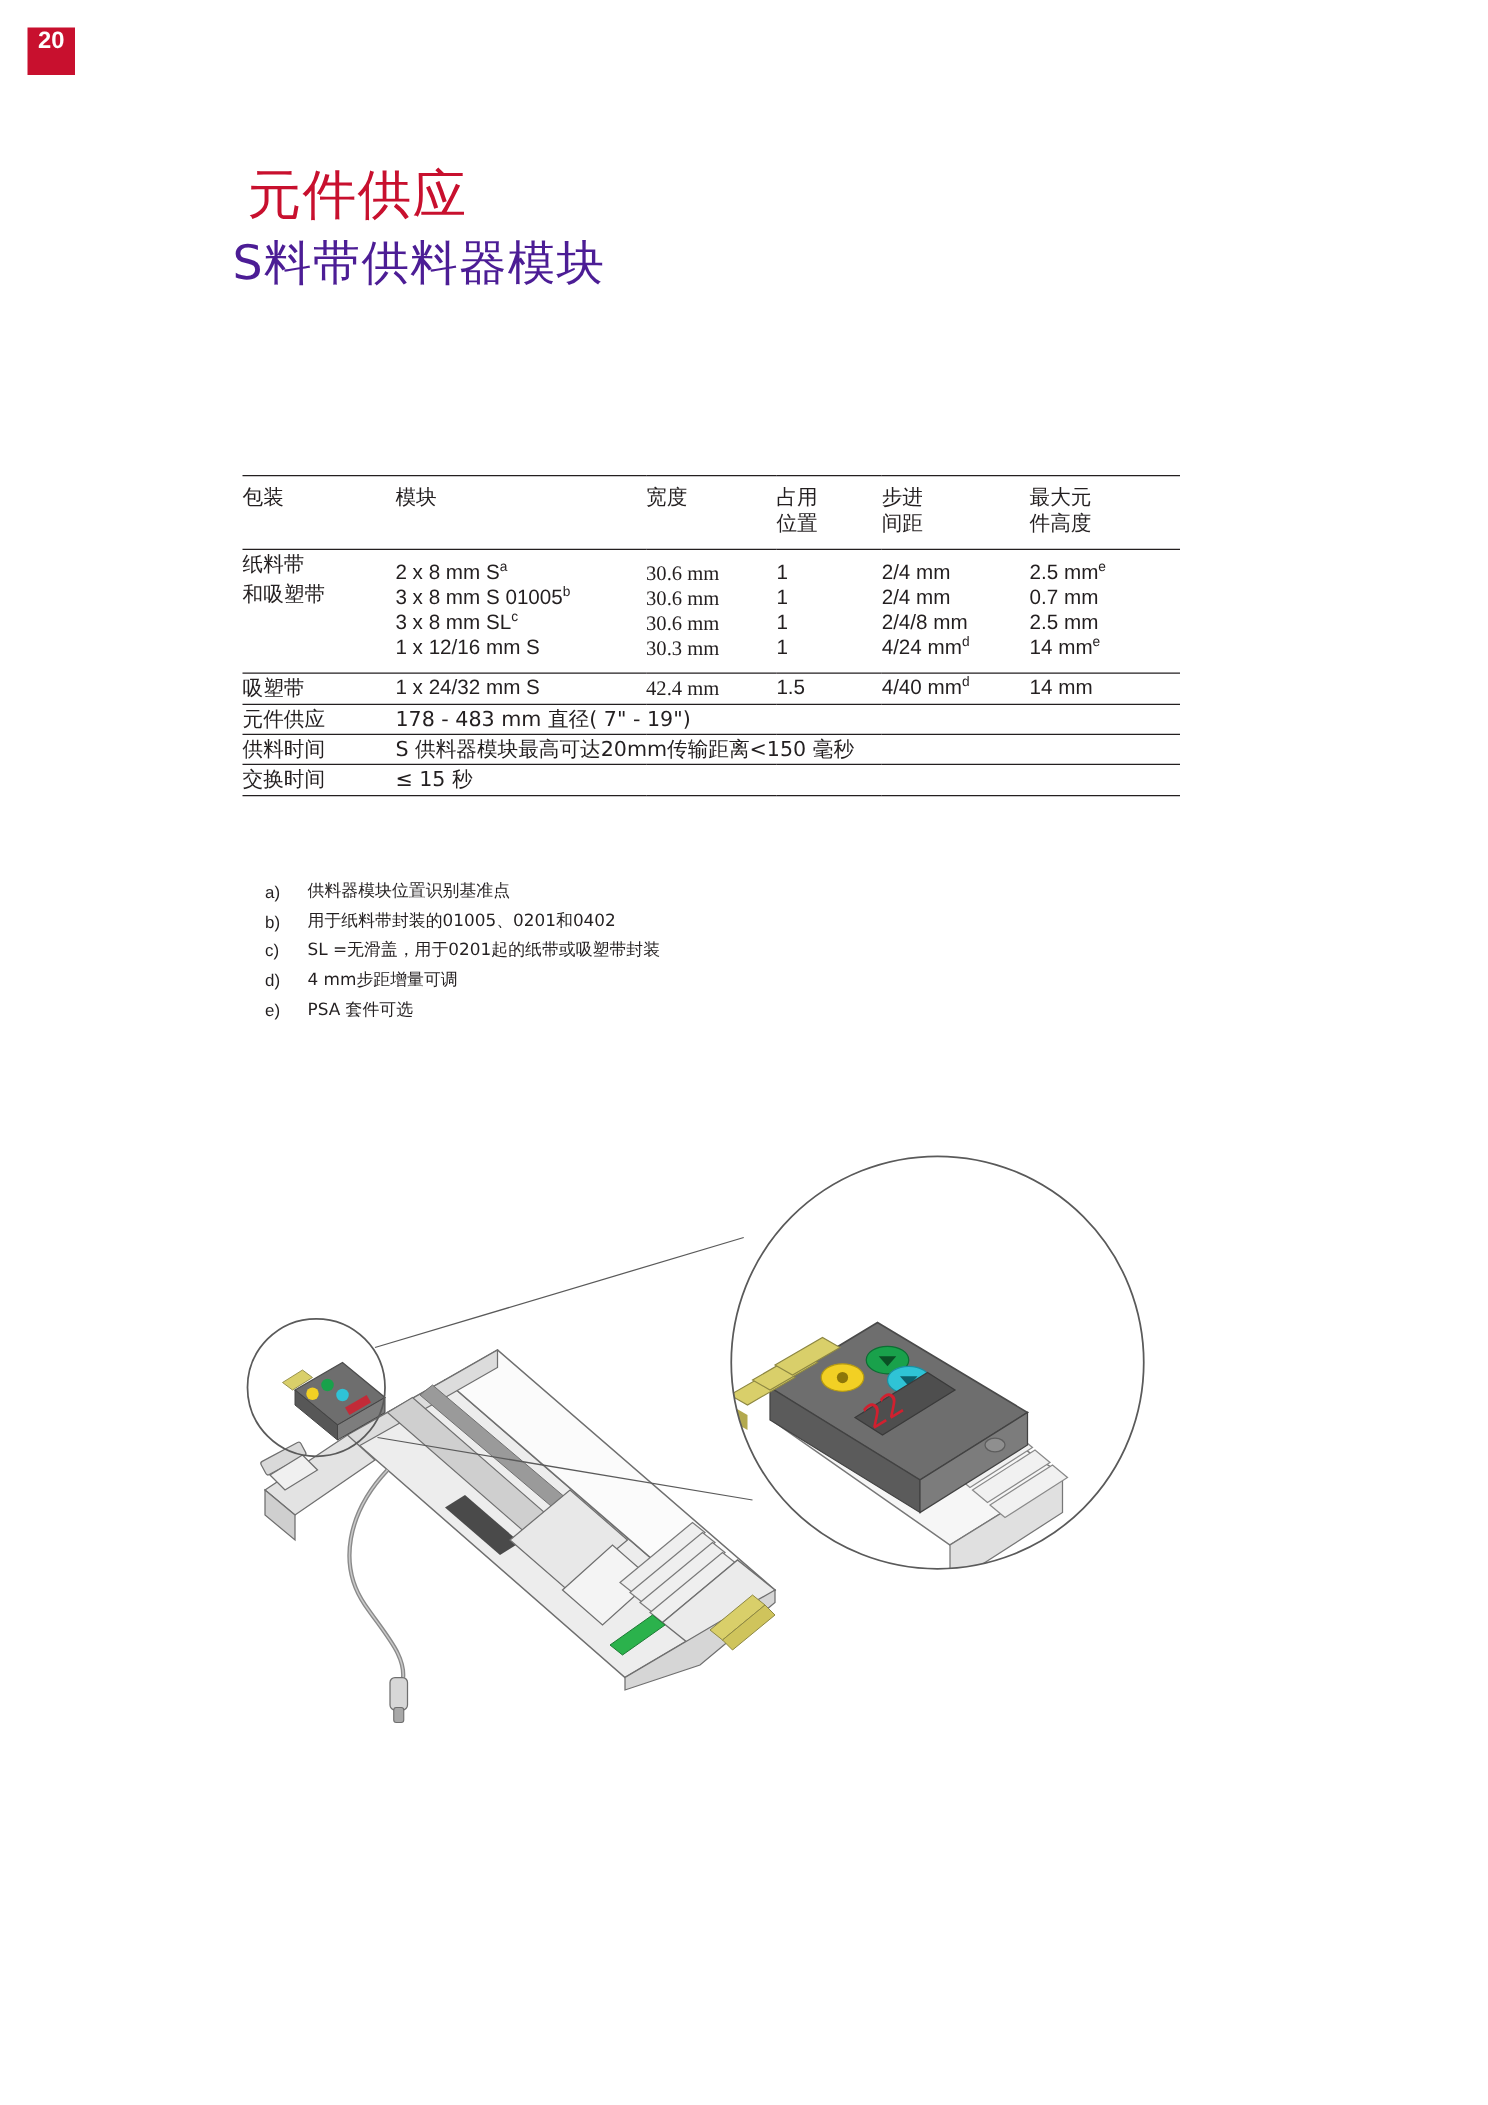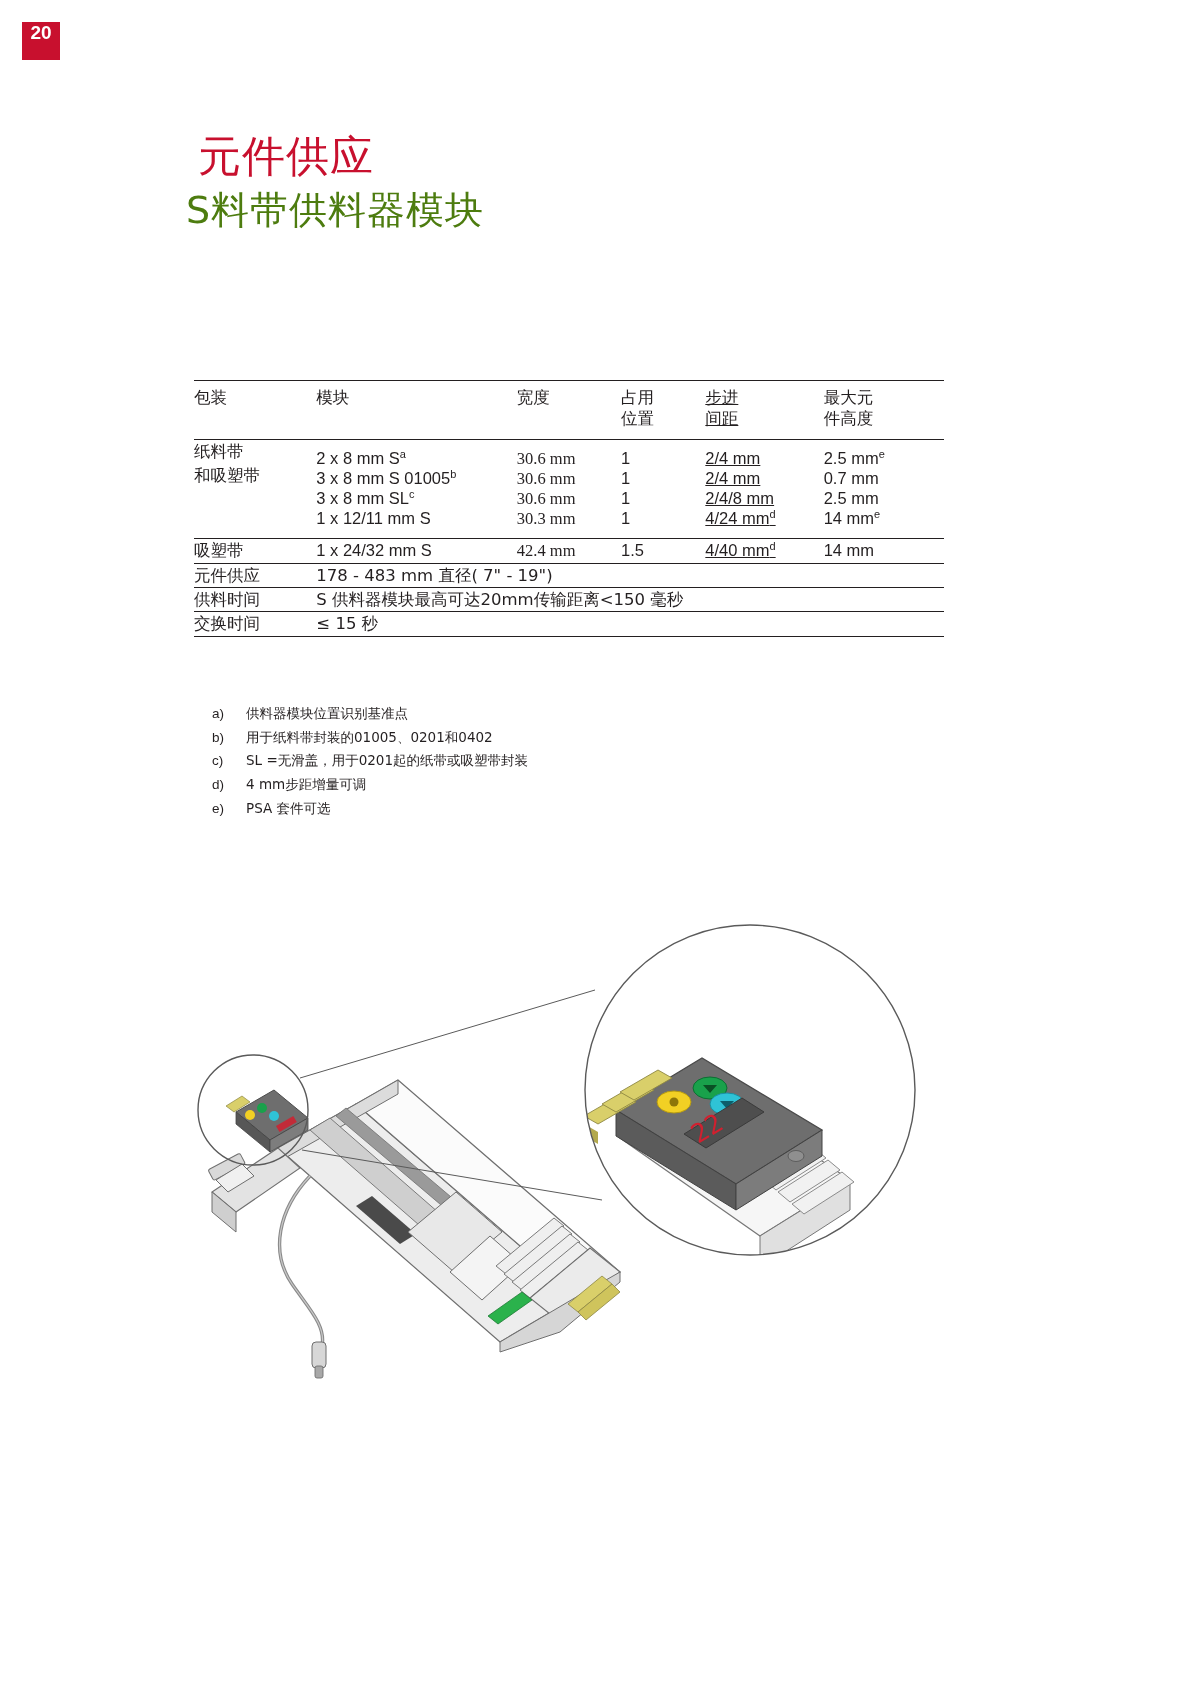--- a/index.html
+++ b/index.html
@@ -48,7 +48,7 @@
   }
   .title-sub {
     font-size: 38px;
-    color: #4d7c0f;
+    color: #4c1d95;
     letter-spacing: 1px;
     line-height: 1.05;
     font-weight: normal;

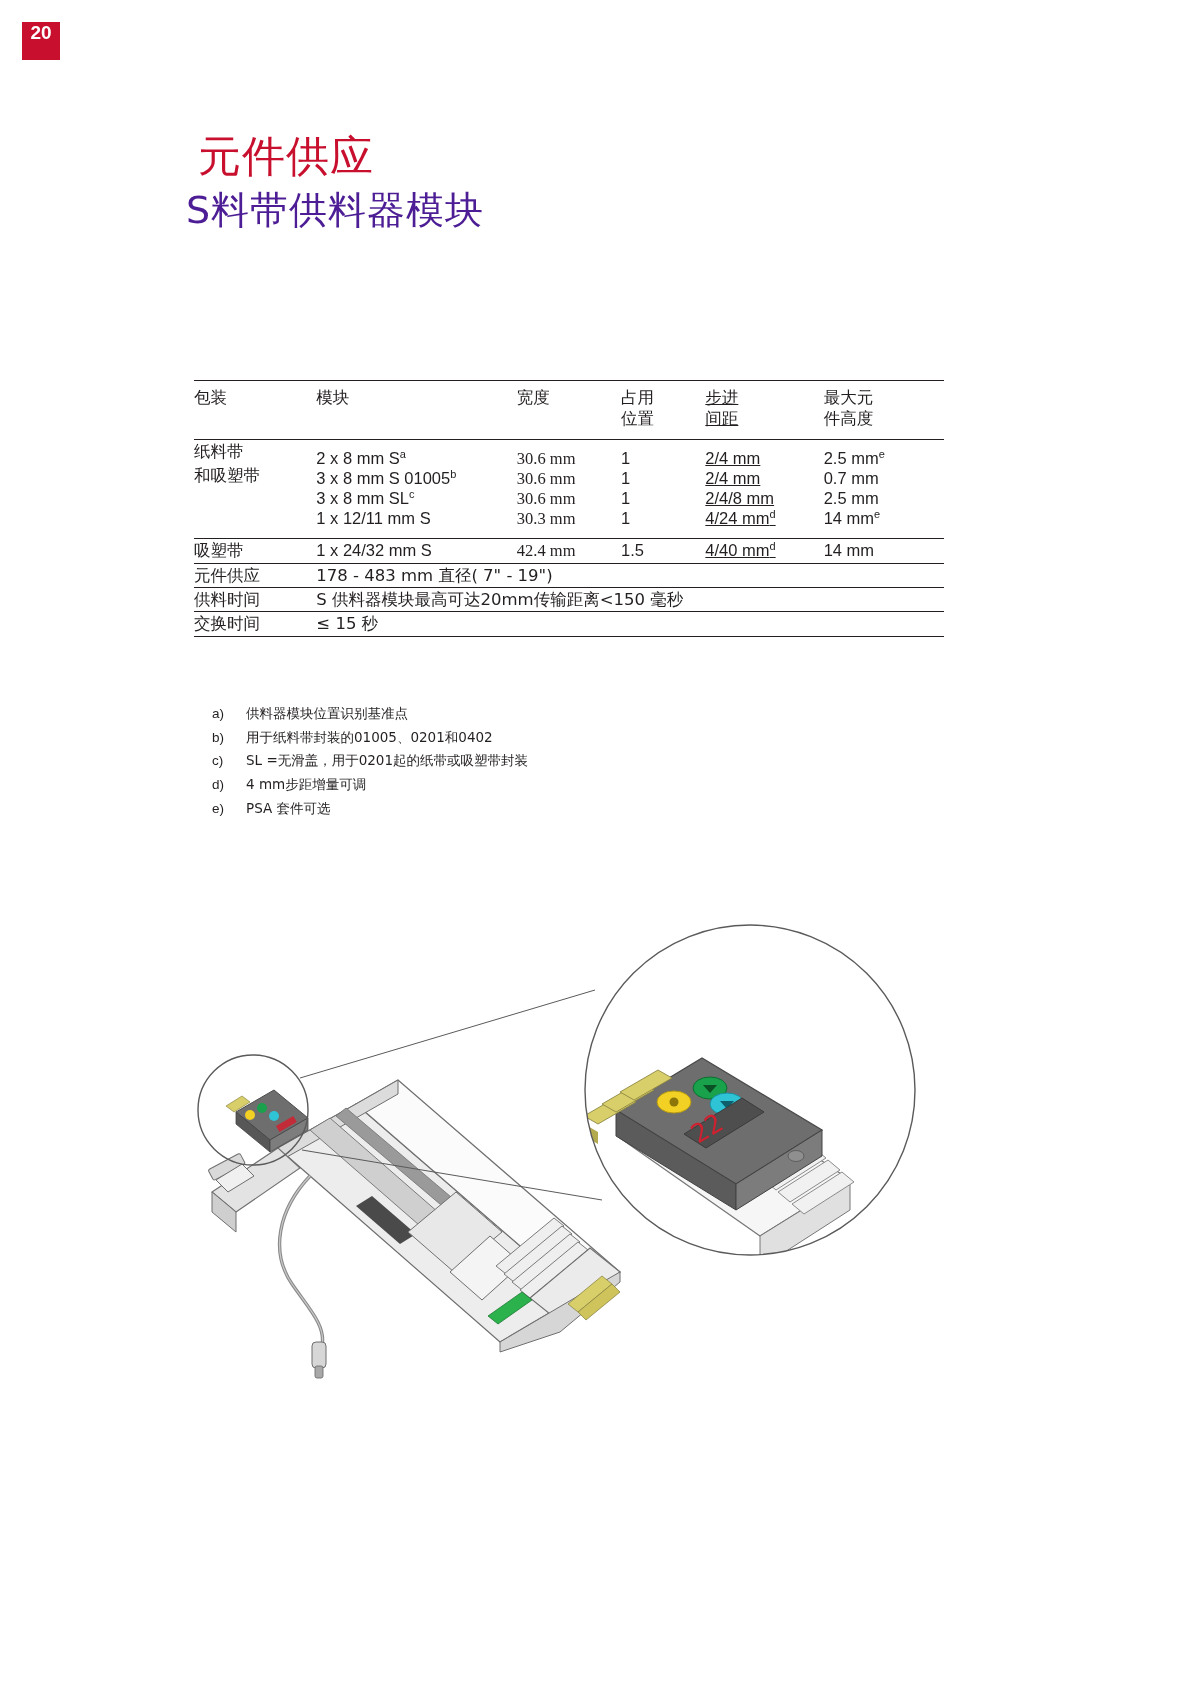--- a/index.html
+++ b/index.html
@@ -80,7 +80,7 @@
   .c-mod   { width: 200px; }
   .c-width { width: 104px; font-family: Liberation Serif, serif; }
   .c-pos   { width: 84px; }
-  .c-pitch { width: 118px; text-decoration: underline; }
+  .c-pitch { width: 118px; }
   .c-hgt   { width: 120px; }
   sup { font-size: 11px; vertical-align: super; line-height: 0; }
   .nowrap { white-space: nowrap; }

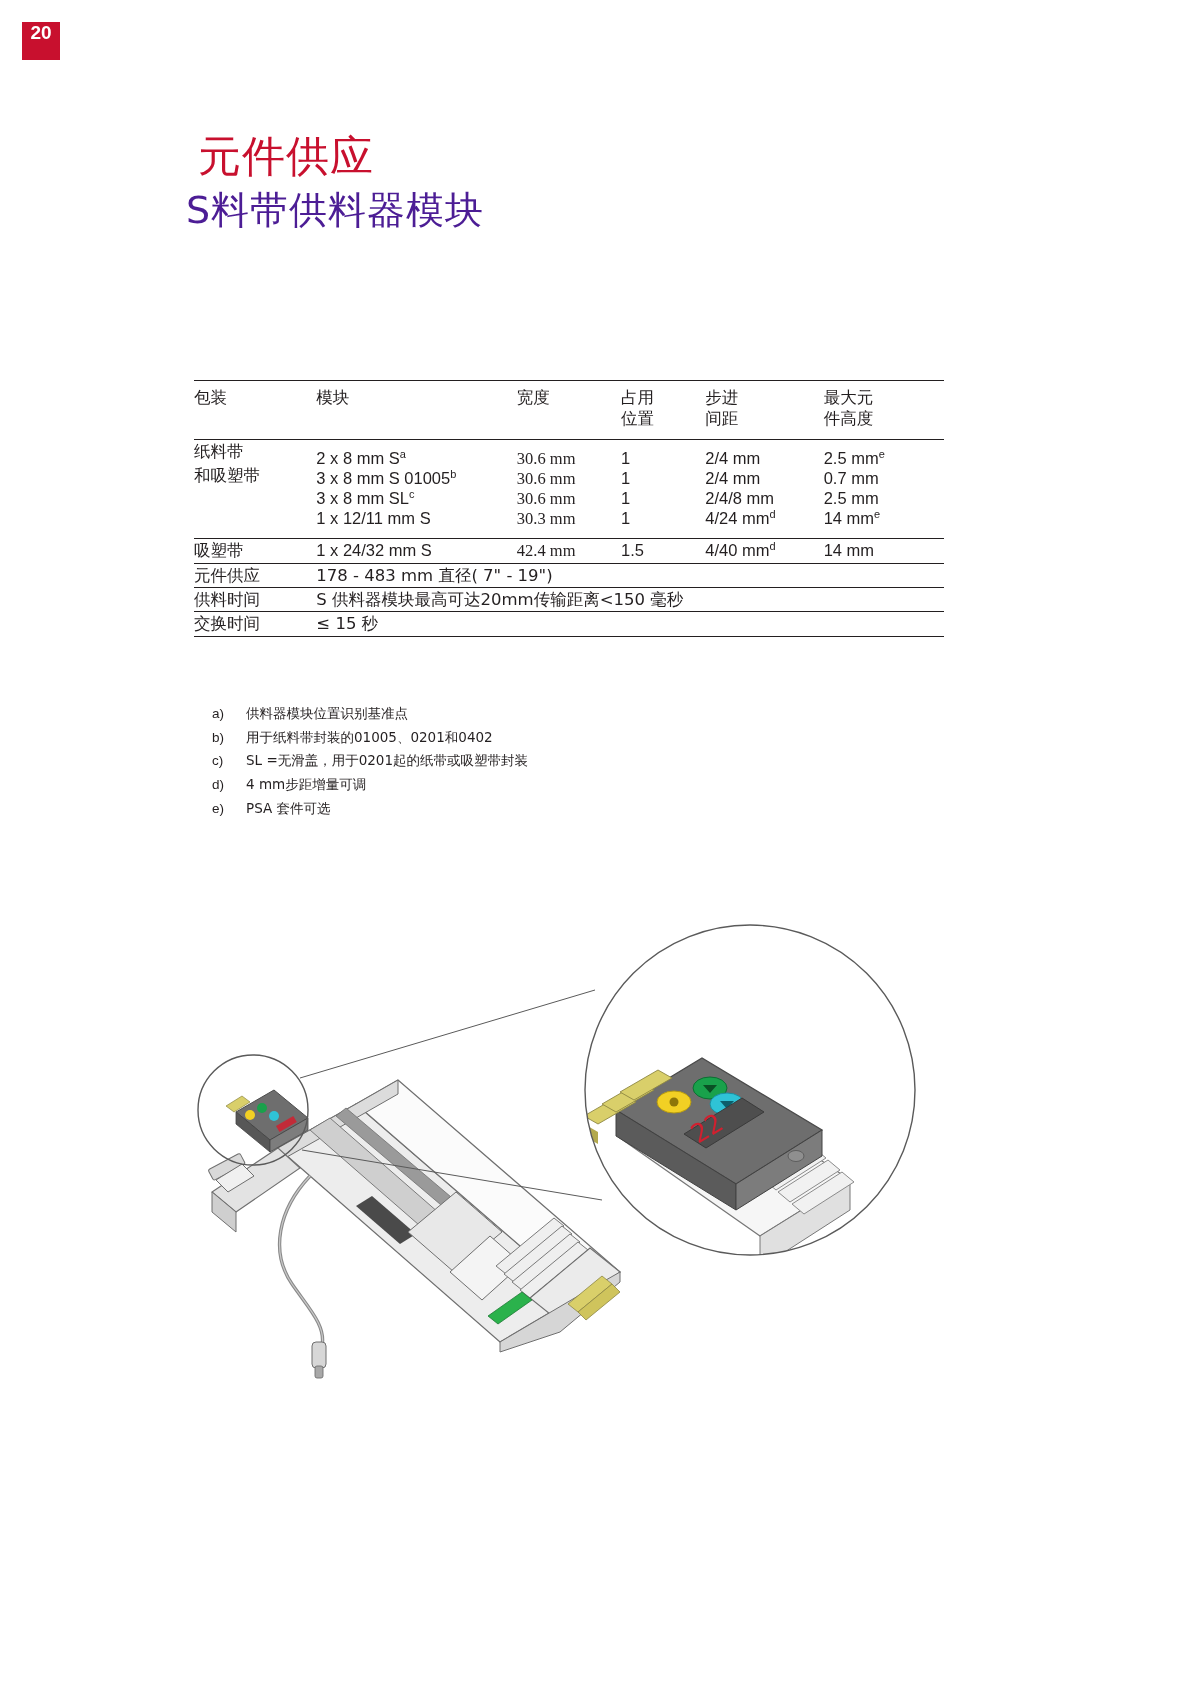--- a/index.html
+++ b/index.html
@@ -165,7 +165,7 @@
       <td class="c-hgt">2.5 mm</td>
     </tr>
     <tr>
-      <td class="c-mod" style="padding-bottom:9px;">1 x 12/11 mm S</td>
+      <td class="c-mod" style="padding-bottom:9px;">1 x 12/16 mm S</td>
       <td class="c-width" style="padding-bottom:9px;">30.3 mm</td>
       <td class="c-pos" style="padding-bottom:9px;">1</td>
       <td class="c-pitch" style="padding-bottom:1px;"><span class="nowrap"><span>4/24 mm</span><sup>d</sup></span></td>

